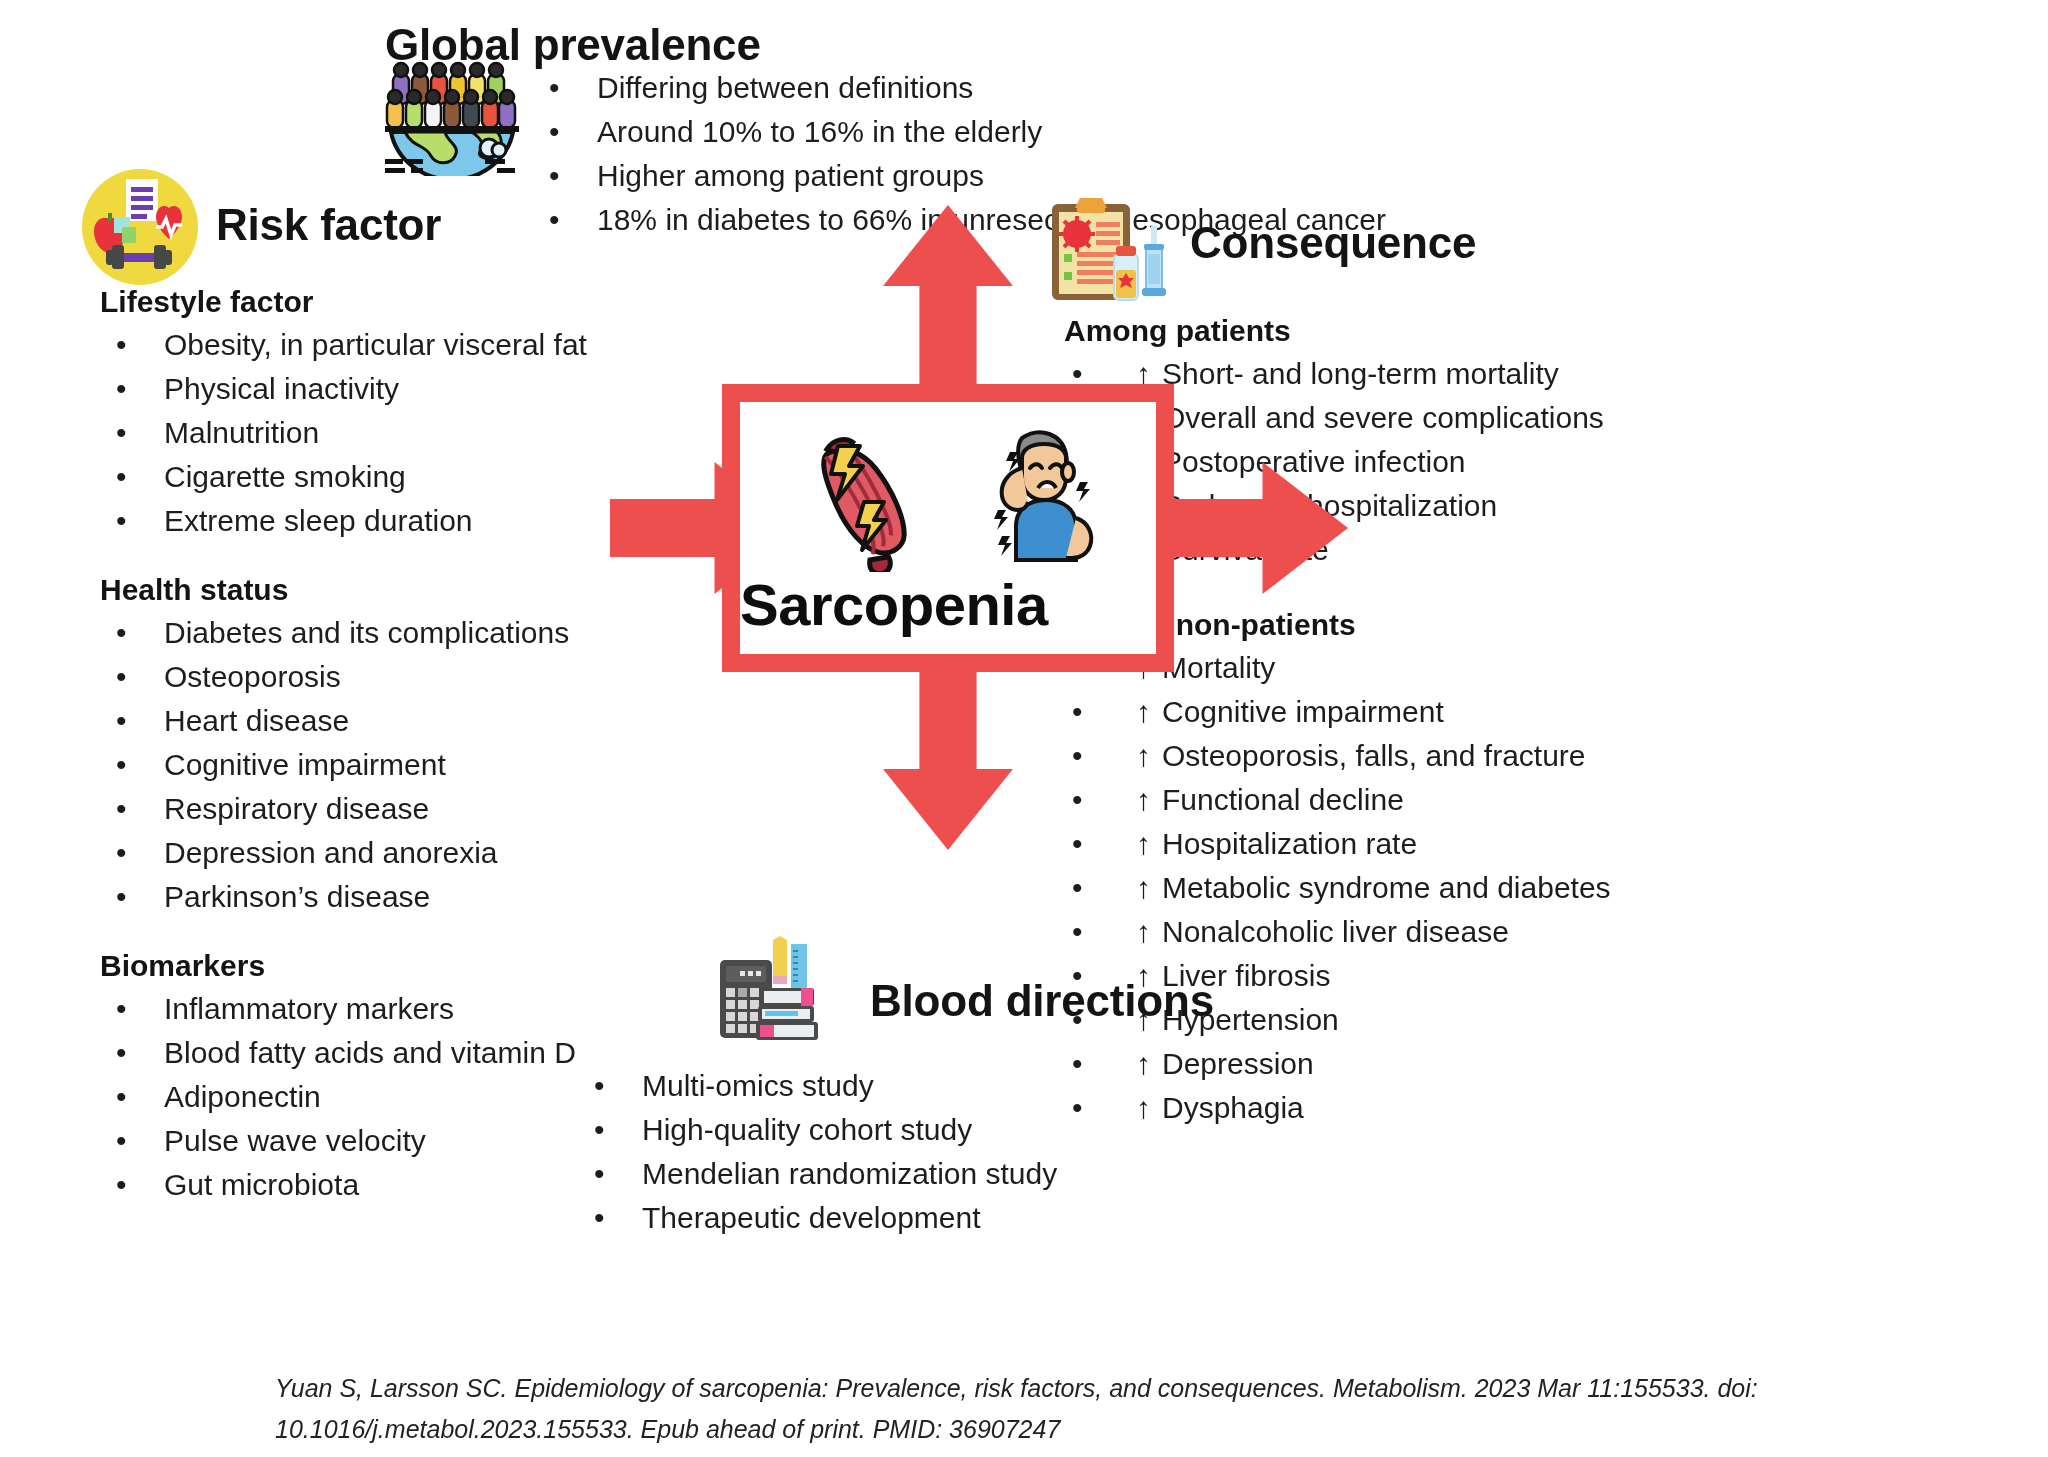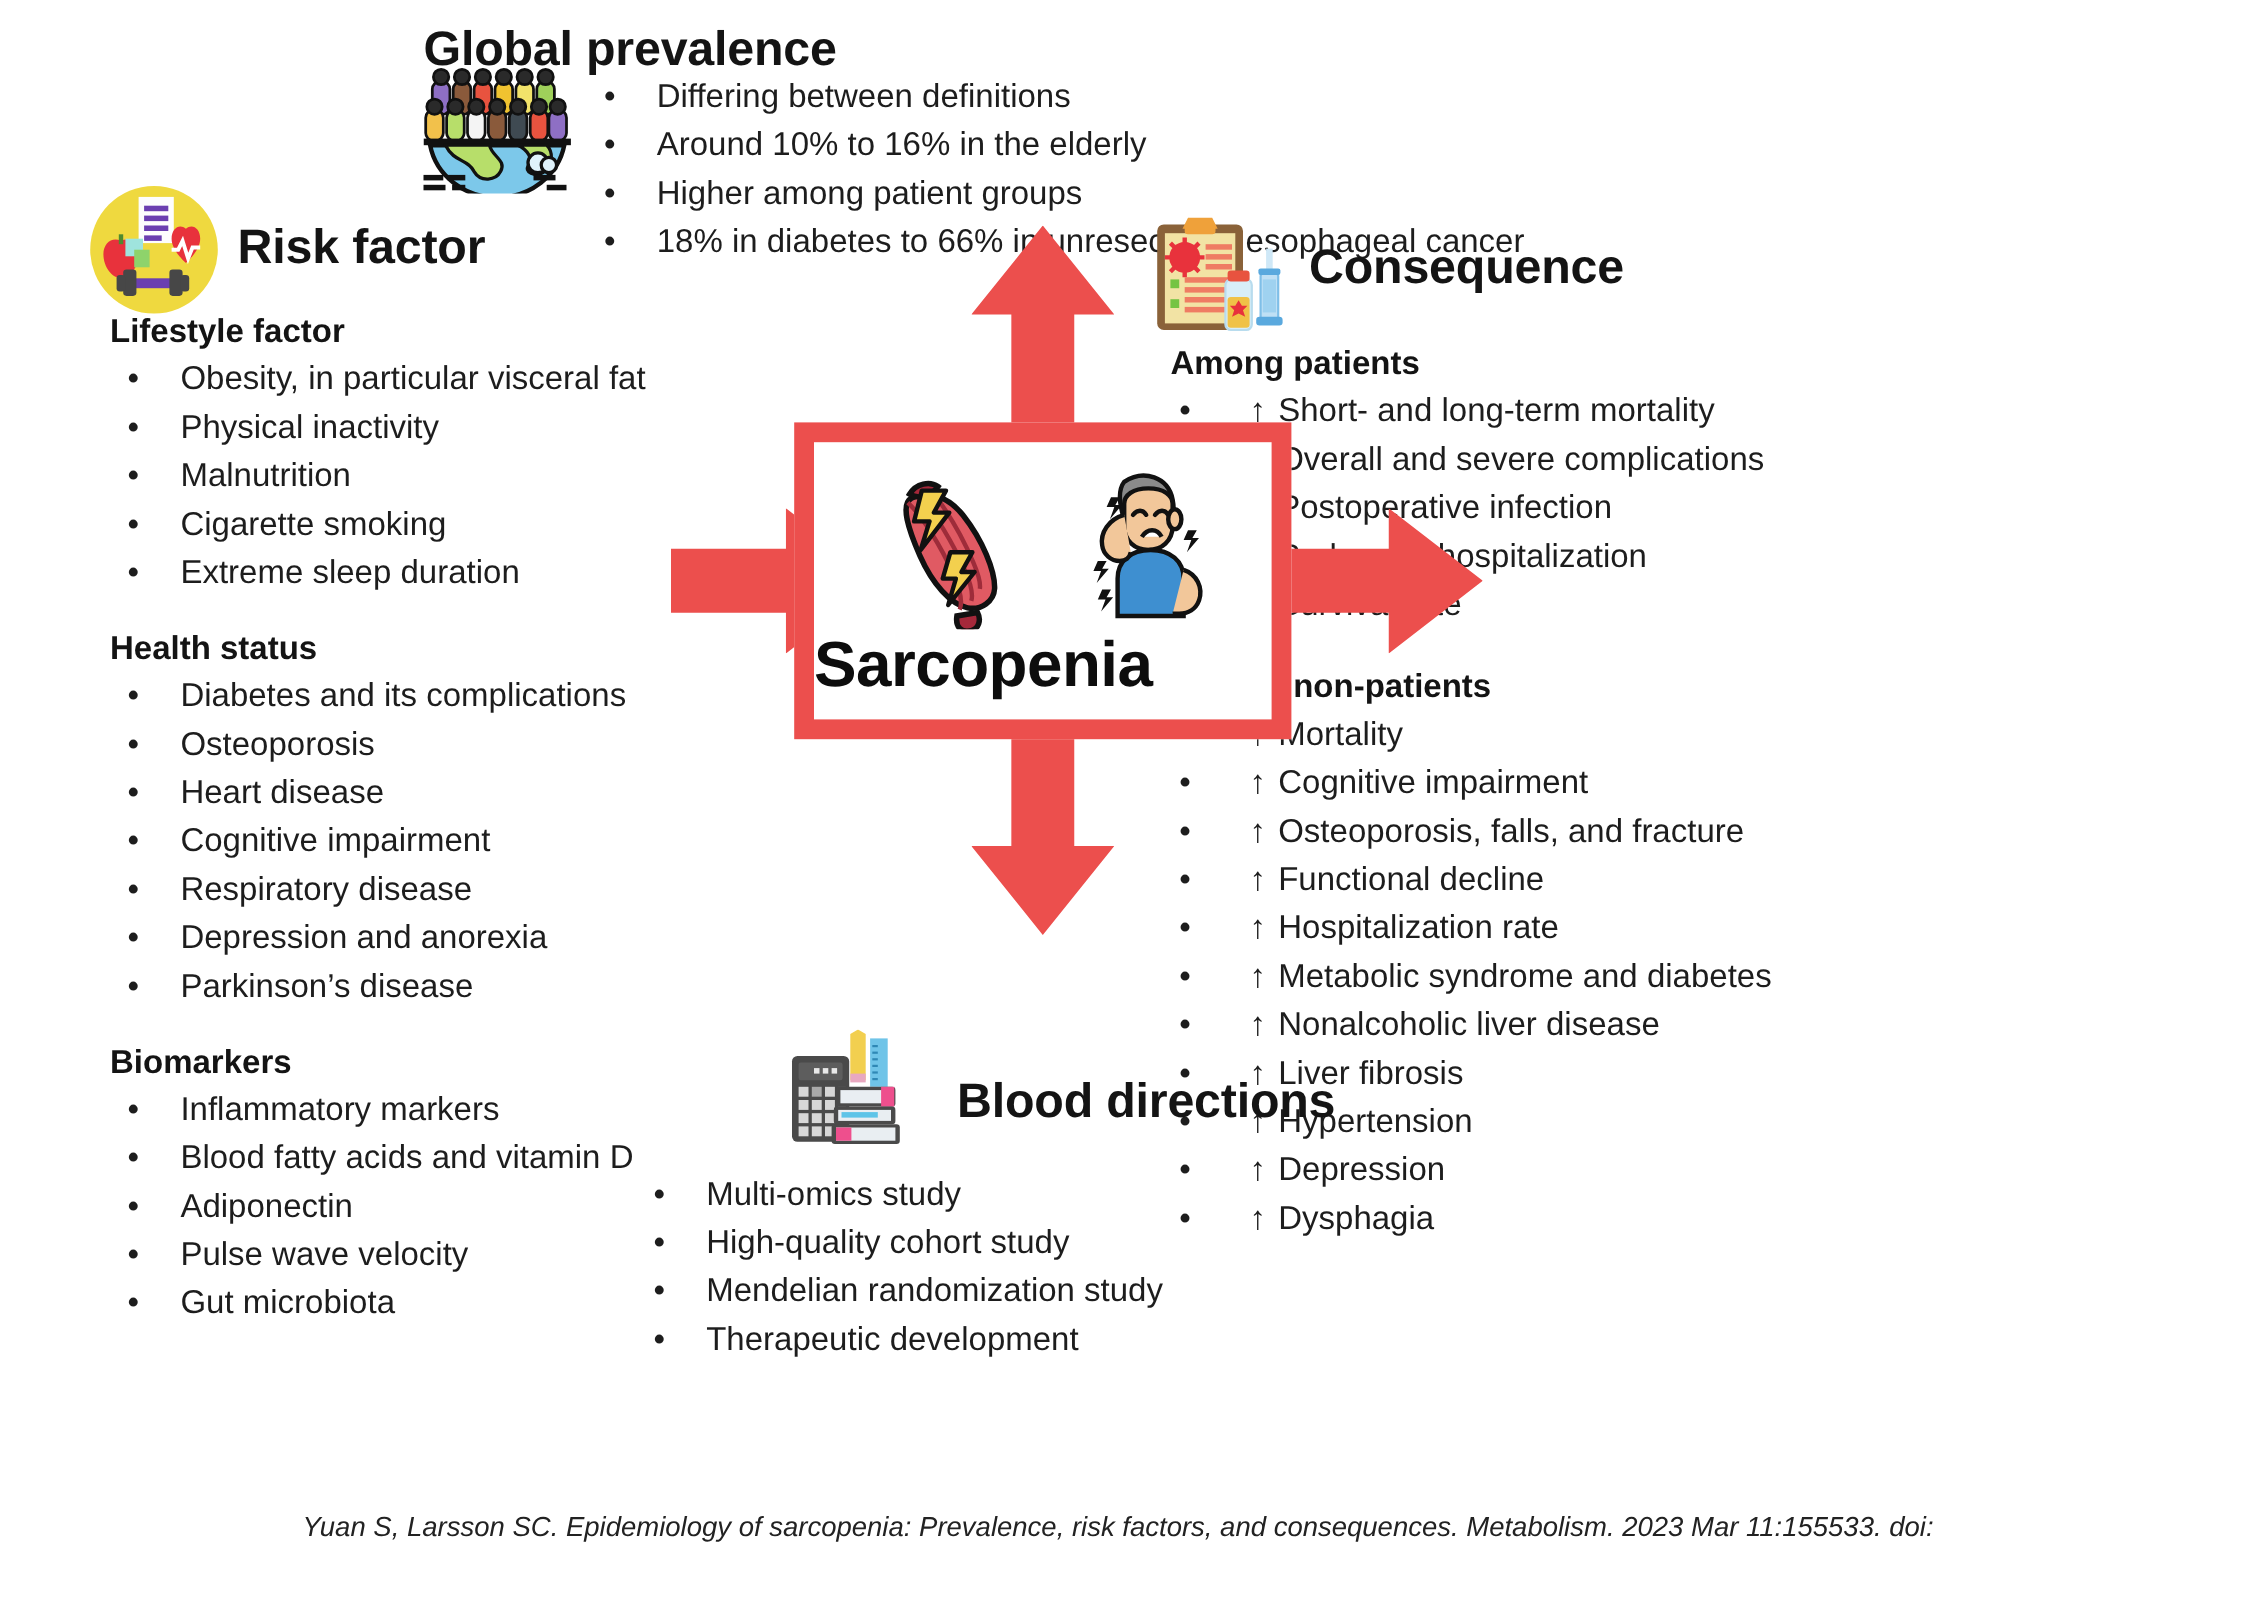--- a/index.html
+++ b/index.html
@@ -449,6 +449,7 @@
 
   <div class="abs" id="citation">
     <div>Yuan S, Larsson SC. Epidemiology of sarcopenia: Prevalence, risk factors, and consequences. Metabolism. 2023 Mar 11:155533. doi:</div>
+    <div>10.1016/j.metabol.2023.155533. Epub ahead of print. PMID: 36907247</div>
   </div>
 
 </div>

